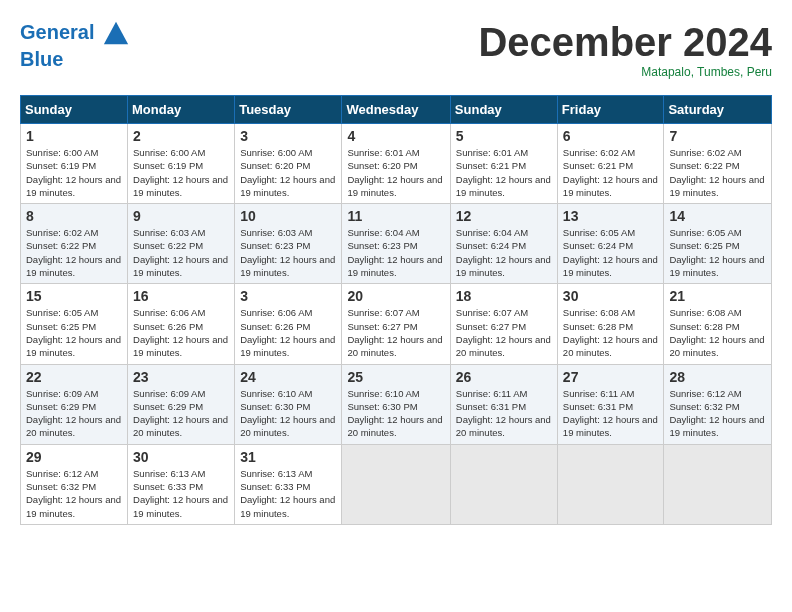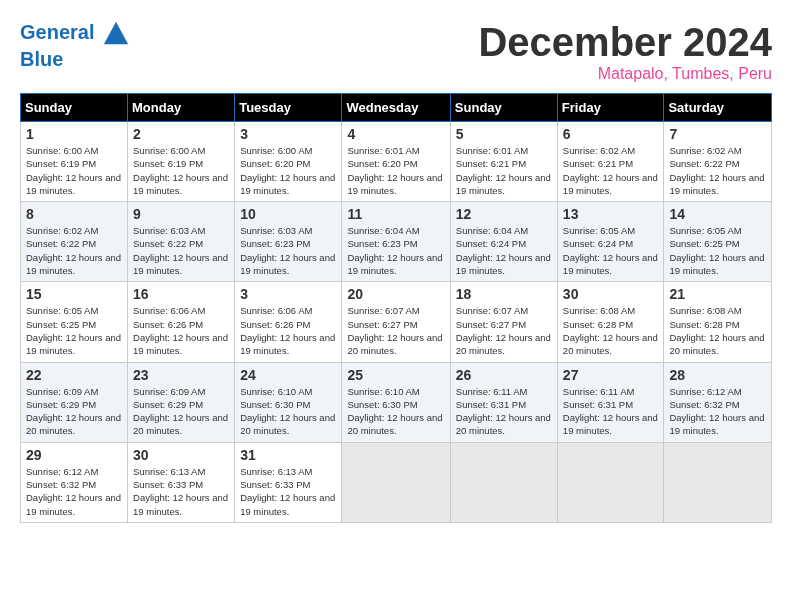--- a/index.html
+++ b/index.html
@@ -14,7 +14,7 @@
       display: flex;
       justify-content: space-between;
       align-items: flex-start;
-      margin-bottom: 10px;
+      margin-bottom: 16px;
     }
     .logo {
       display: flex;

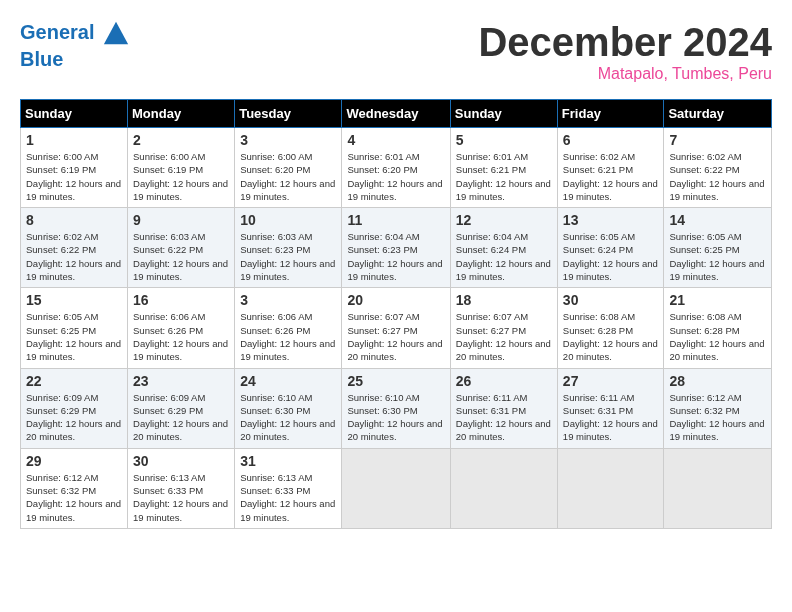--- a/index.html
+++ b/index.html
@@ -43,8 +43,8 @@
       color: #333;
     }
     .location-title {
-      font-size: 16px;
-      color: #ec4899;
+      font-size: 12px;
+      color: #15803d;
     }
     .calendar {
       width: 100%;

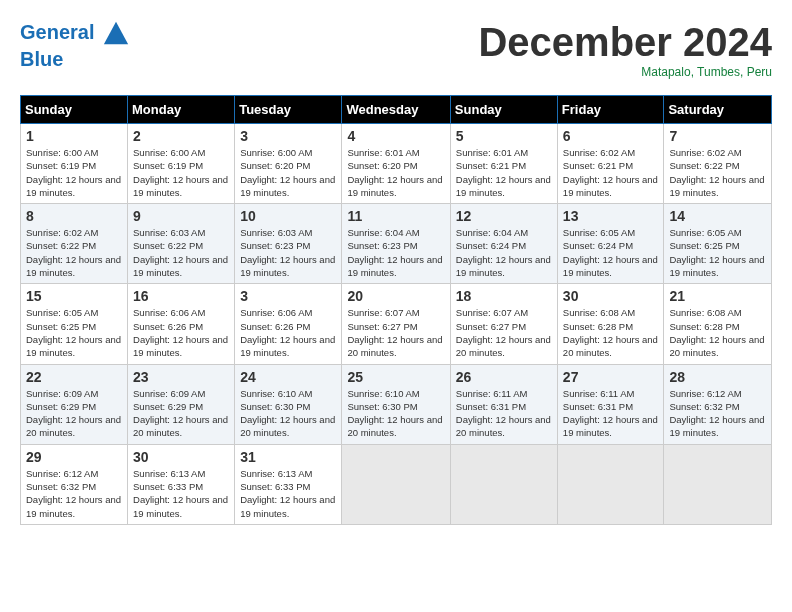--- a/index.html
+++ b/index.html
@@ -52,7 +52,7 @@
       font-size: 10px;
     }
     .calendar th {
-      background: #000000;
+      background: #0c4a6e;
       color: #fff;
       padding: 6px 4px;
       text-align: left;

